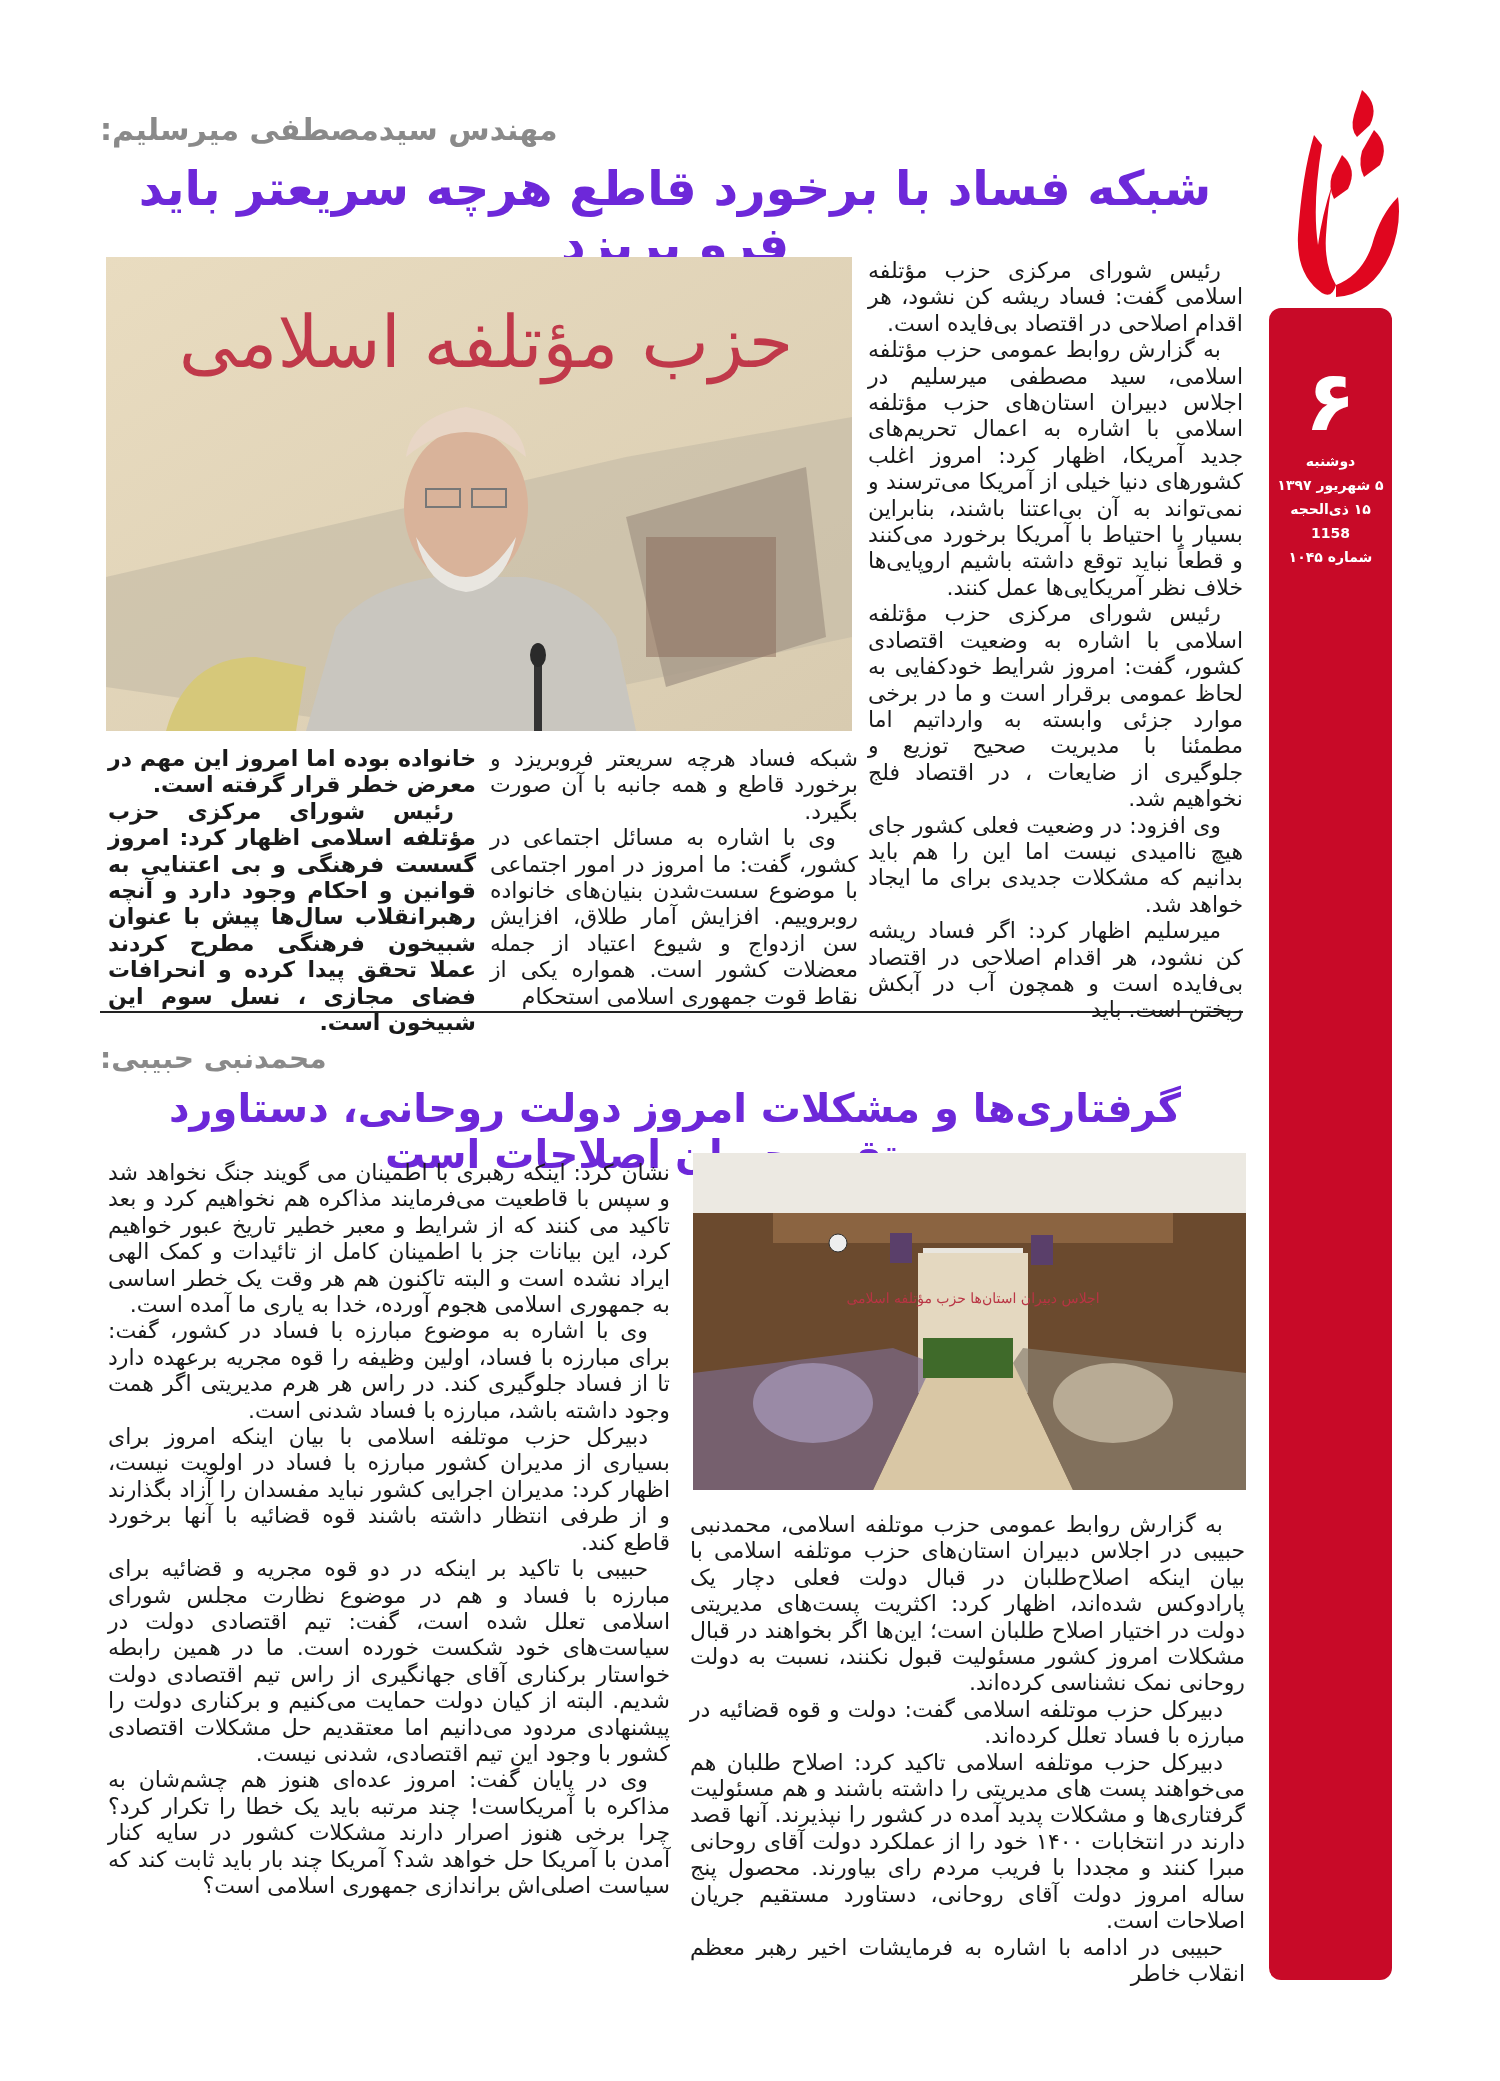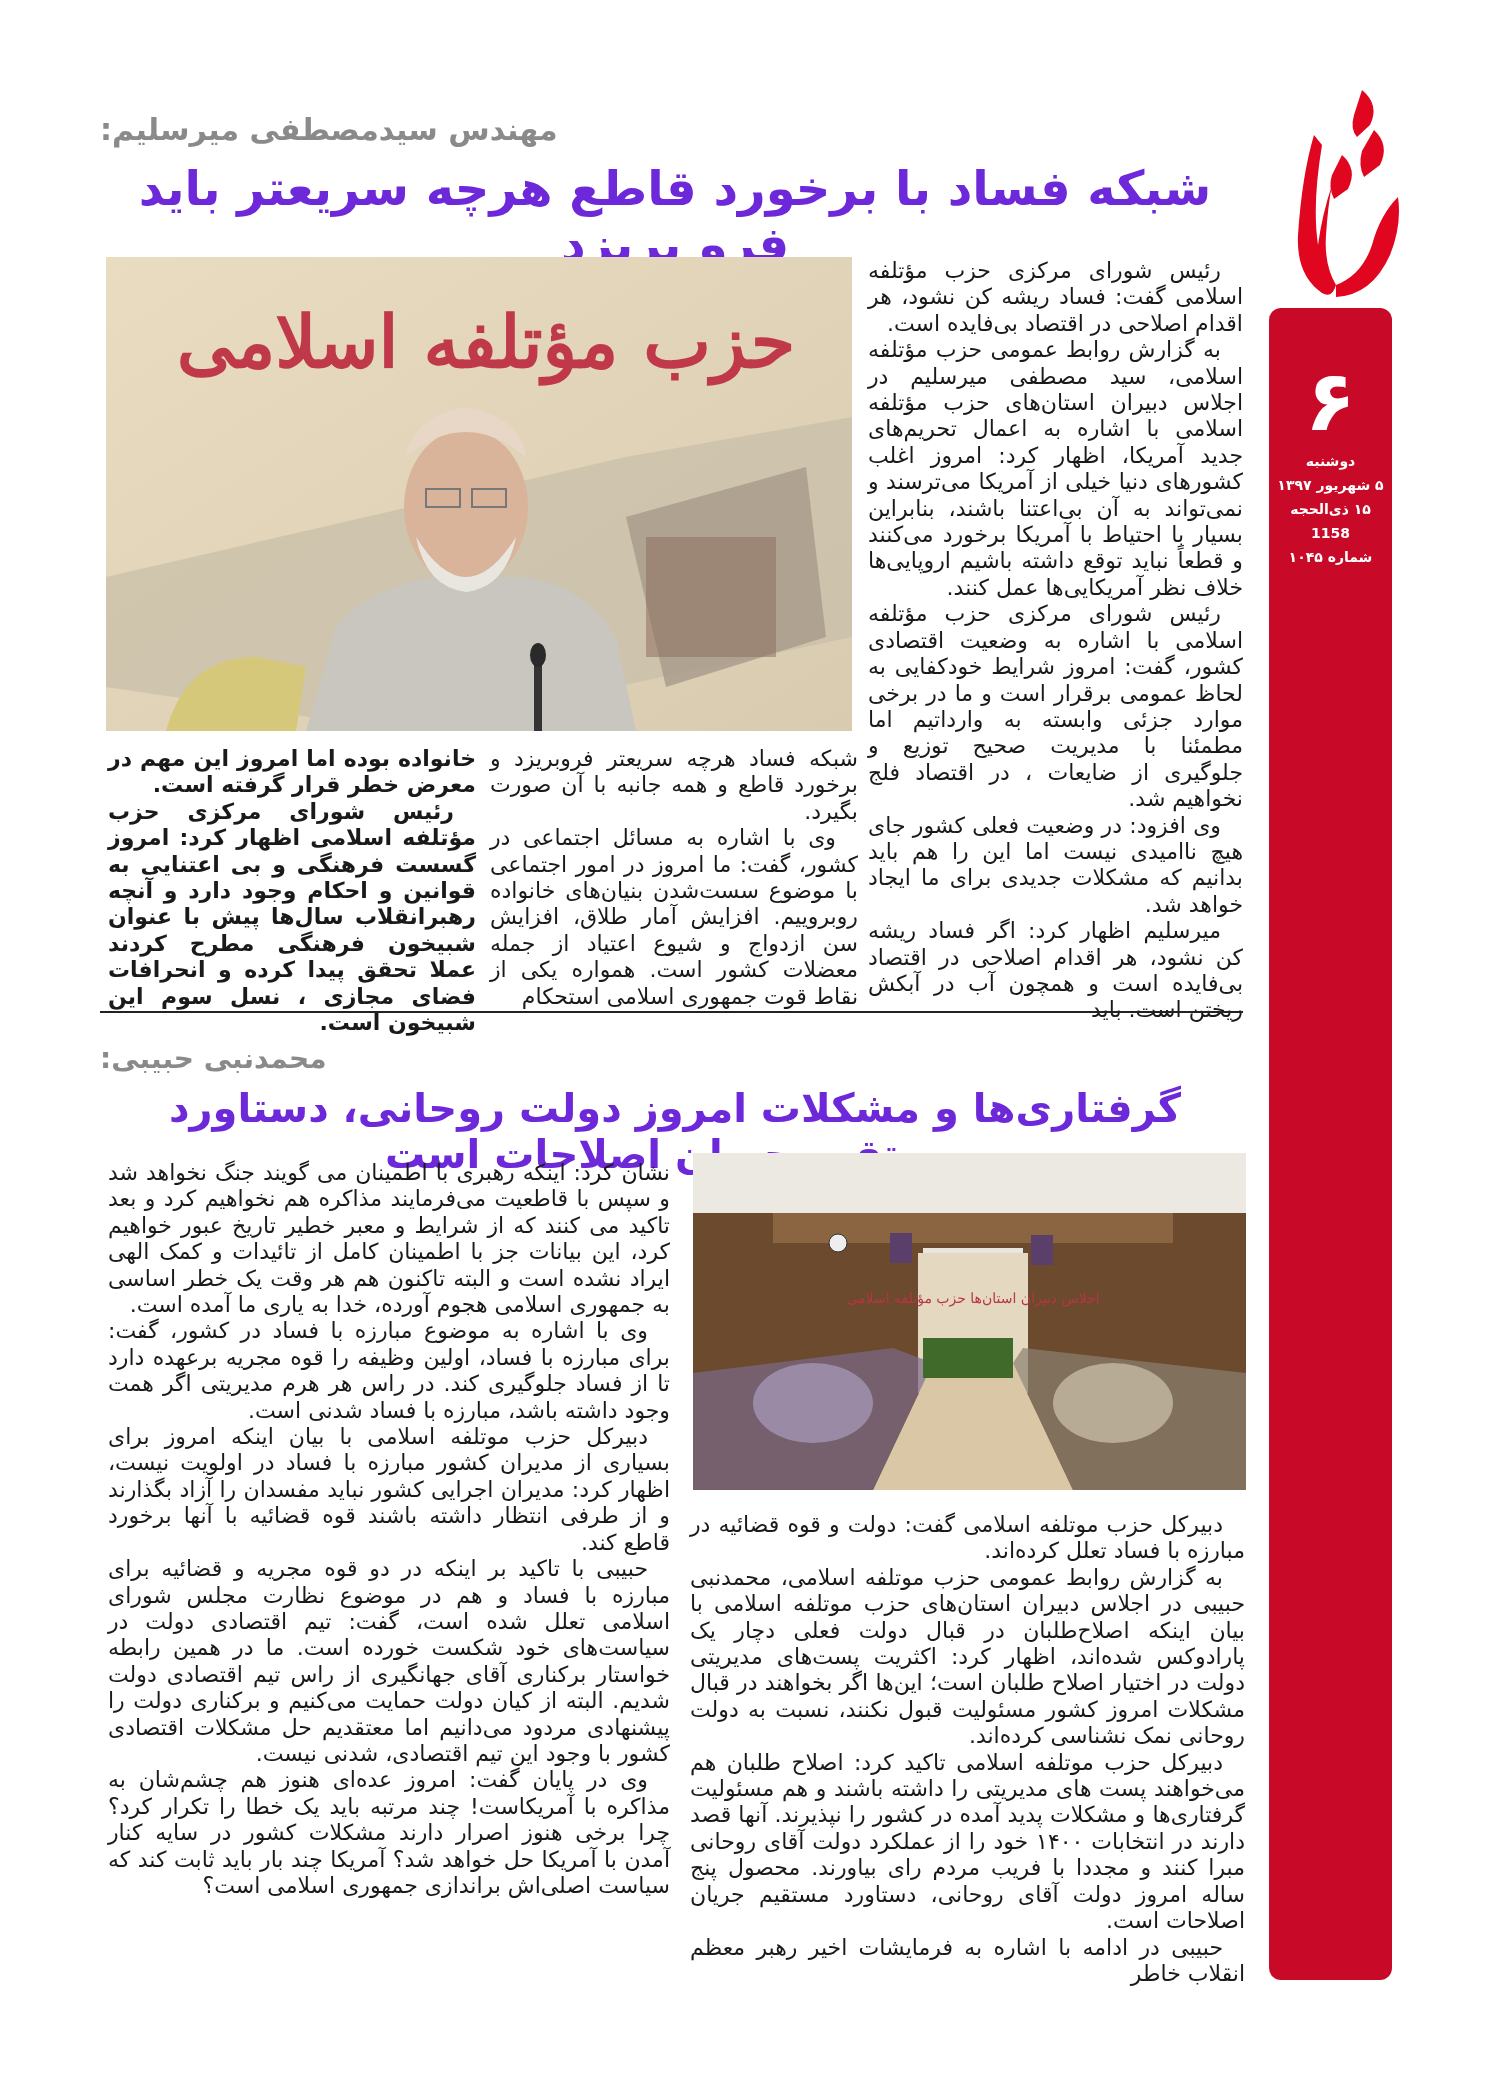--- a/index.html
+++ b/index.html
@@ -34,7 +34,7 @@
   .col2 { left:490px; top:746px; width:368px; }
   .col3 { left:108px; top:746px; width:368px;font-weight:bold; }
 
-  .photo1 { left:106px; top:257px; width:746px; height:474px; overflow:hidden;font-weight:bold; }
+  .photo1 { left:106px; top:257px; width:746px; height:474px; overflow:hidden; }
   .photo2 { left:693px; top:1153px; width:578px; height:337px; overflow:hidden; }
 
   .rule { left:100px; top:1011px; width:1143px; height:2px; background:#222; }

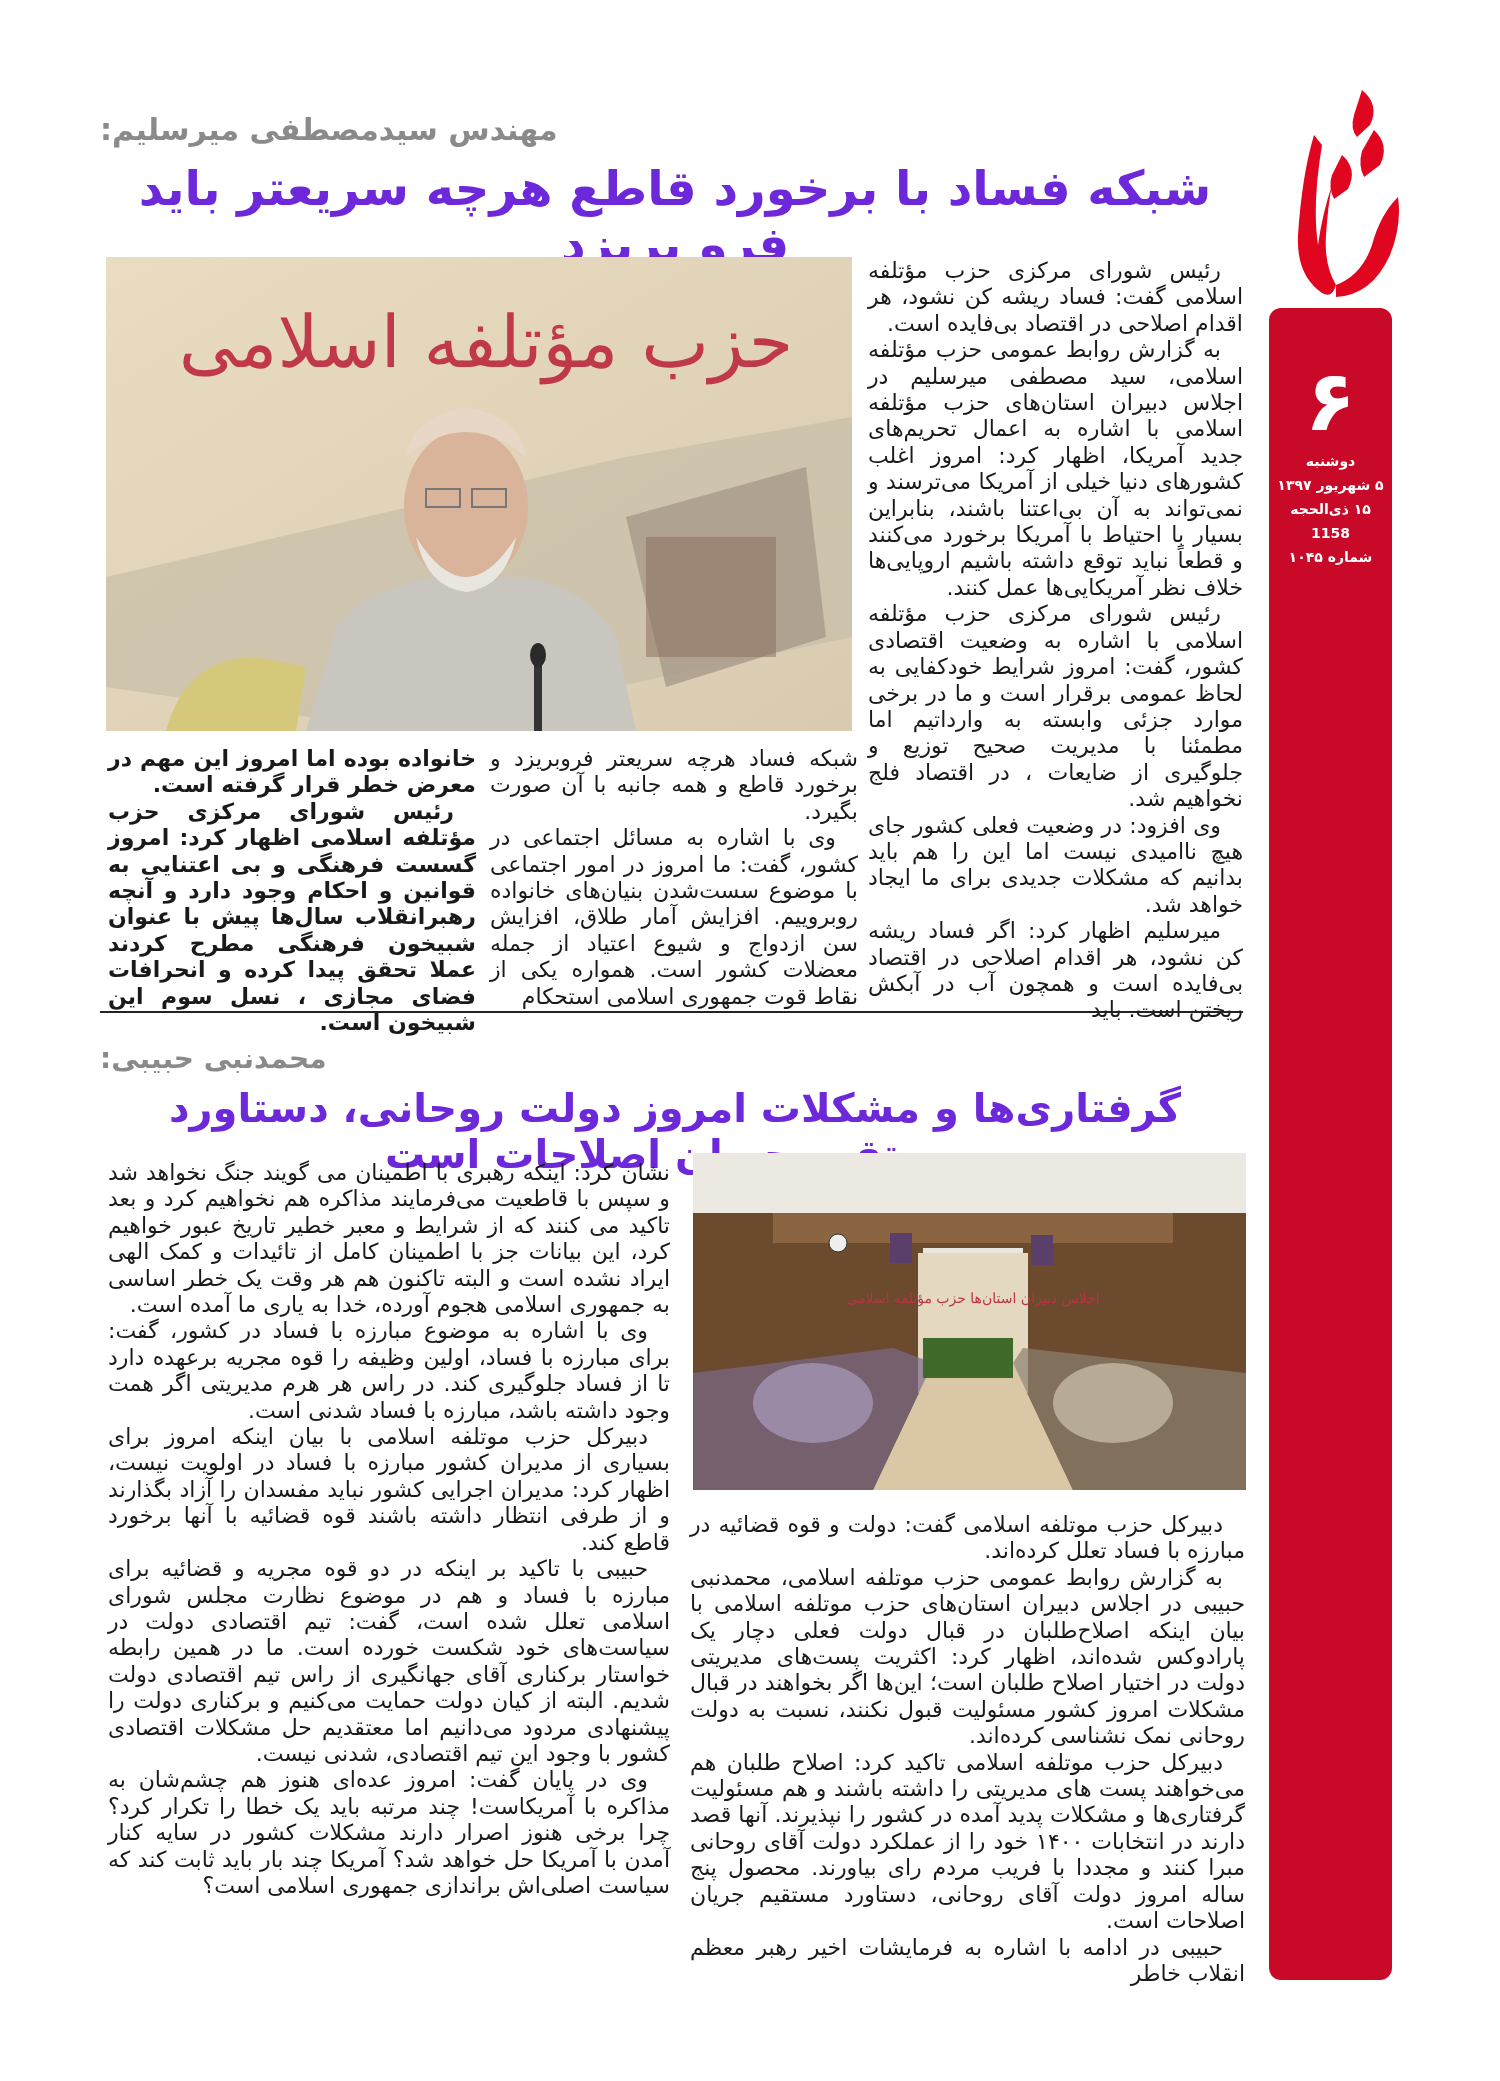--- a/index.html
+++ b/index.html
@@ -143,8 +143,8 @@
 </div>
 
 <div class="abs body-text col5" dir="rtl">
+  <p>به گزارش روابط عمومی حزب موتلفه اسلامی، محمدنبی حبیبی در اجلاس دبیران استان‌های حزب موتلفه اسلامی با بیان اینکه اصلاح‌طلبان در قبال دولت فعلی دچار یک پارادوکس شده‌اند، اظهار کرد: اکثریت پست‌های مدیریتی دولت در اختیار اصلاح طلبان است؛ این‌ها اگر بخواهند در قبال مشکلات امروز کشور مسئولیت قبول نکنند، نسبت به دولت روحانی نمک نشناسی کرده‌اند.</p>
   <p>دبیرکل حزب موتلفه اسلامی گفت: دولت و قوه قضائیه در مبارزه با فساد تعلل کرده‌اند.</p>
-  <p>به گزارش روابط عمومی حزب موتلفه اسلامی، محمدنبی حبیبی در اجلاس دبیران استان‌های حزب موتلفه اسلامی با بیان اینکه اصلاح‌طلبان در قبال دولت فعلی دچار یک پارادوکس شده‌اند، اظهار کرد: اکثریت پست‌های مدیریتی دولت در اختیار اصلاح طلبان است؛ این‌ها اگر بخواهند در قبال مشکلات امروز کشور مسئولیت قبول نکنند، نسبت به دولت روحانی نمک نشناسی کرده‌اند.</p>
   <p>دبیرکل حزب موتلفه اسلامی تاکید کرد: اصلاح طلبان هم می‌خواهند پست های مدیریتی را داشته باشند و هم مسئولیت گرفتاری‌ها و مشکلات پدید آمده در کشور را نپذیرند. آنها قصد دارند در انتخابات ۱۴۰۰ خود را از عملکرد دولت آقای روحانی مبرا کنند و مجددا با فریب مردم رای بیاورند. محصول پنج ساله امروز دولت آقای روحانی، دستاورد مستقیم جریان اصلاحات است.</p>
   <p>حبیبی در ادامه با اشاره به فرمایشات اخیر رهبر معظم انقلاب خاطر</p>
 </div>

